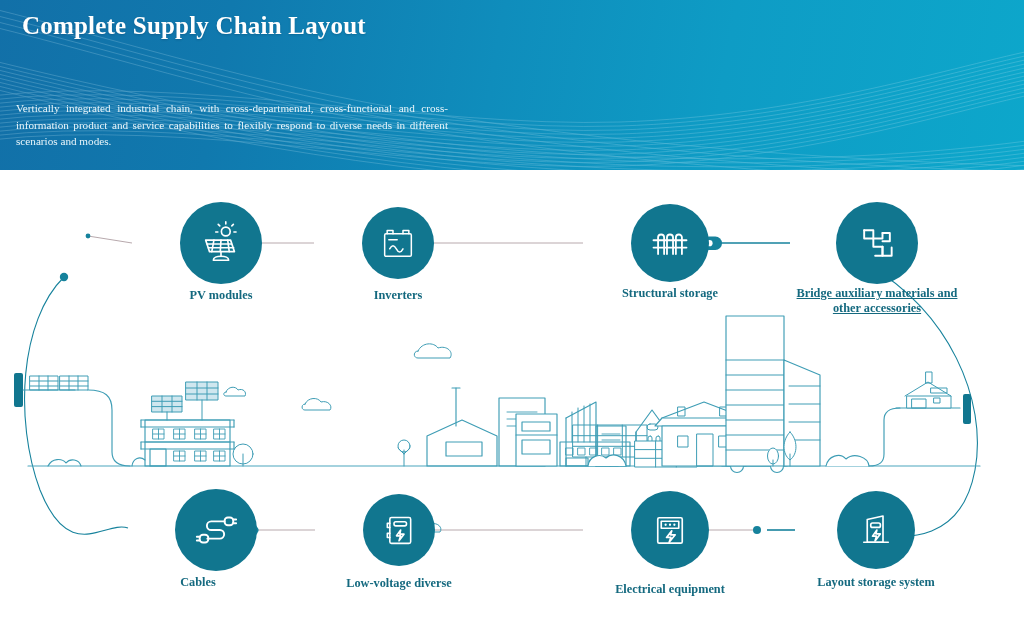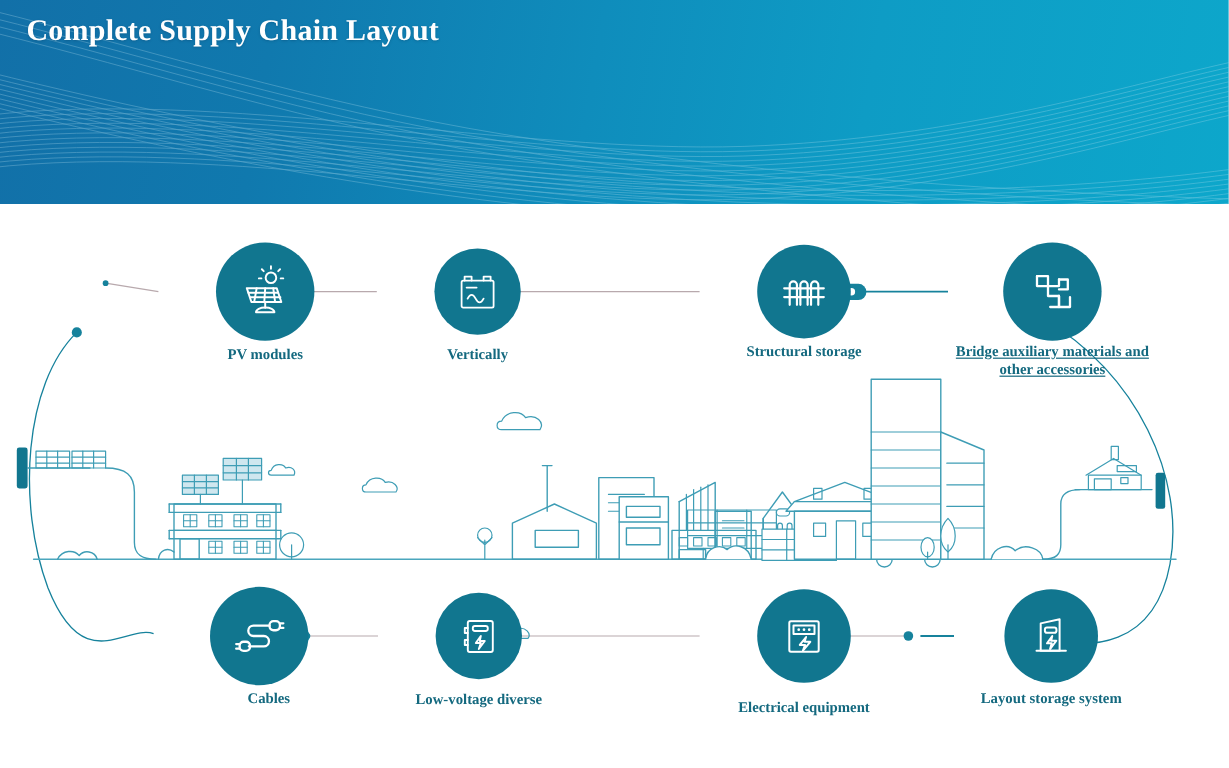--- a/index.html
+++ b/index.html
@@ -81,6 +81,7 @@
     </svg>
 
     <div id="title">Complete Supply Chain Layout</div>
+    <div id="subtitle">Vertically integrated industrial chain, with cross-departmental, cross-functional and cross-information product and service capabilities to flexibly respond to diverse needs in different scenarios and modes.</div>
   </div>
 
   <div id="diagram">

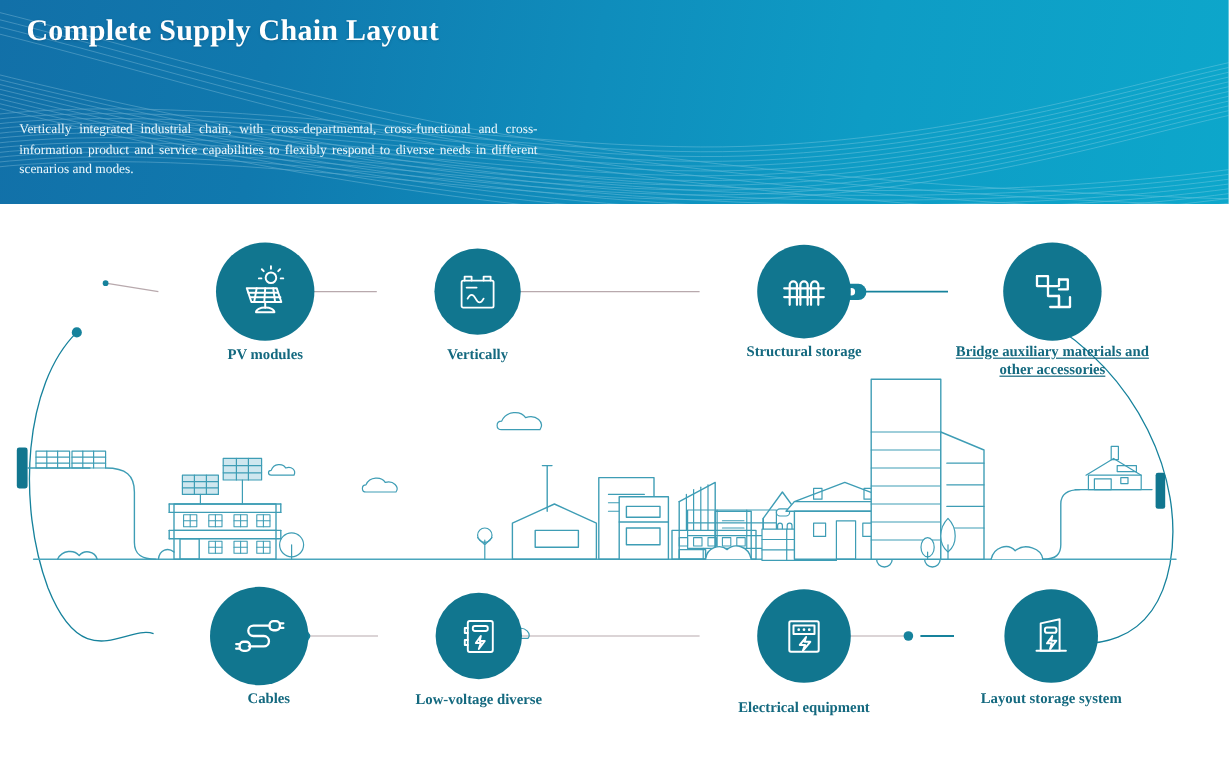--- a/index.html
+++ b/index.html
@@ -395,7 +395,7 @@
           </g>
         </svg>
       </div>
-      <div class="lbl" style="left:280px;top:118px;width:140px;">Vertically</div>
+      <div class="lbl" style="left:280px;top:118px;width:140px;">Inverters</div>
     </div>
 
     <div class="node">

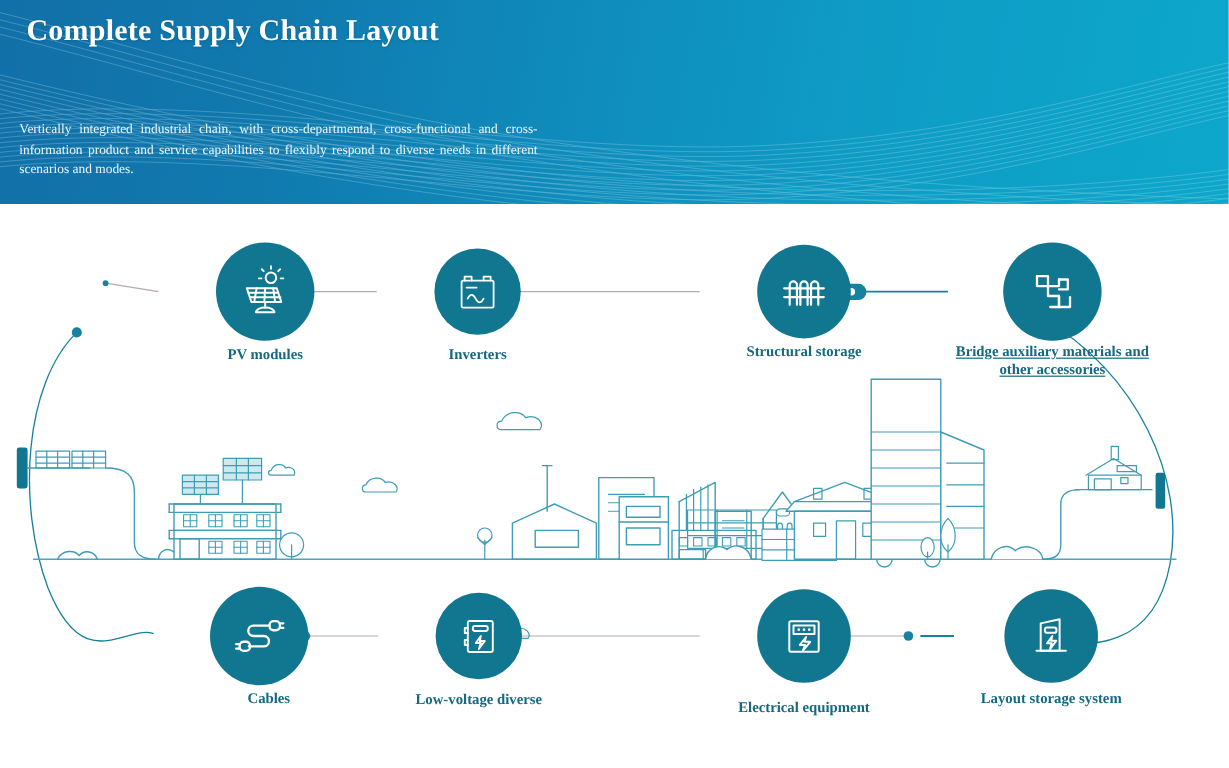--- a/index.html
+++ b/index.html
@@ -441,7 +441,7 @@
           </g>
         </svg>
       </div>
-      <div class="lbl" style="left:106px;top:405px;width:140px;">Cables</div>
+      <div class="lbl" style="left:80px;top:405px;width:140px;">Cables</div>
     </div>
 
     <div class="node">

